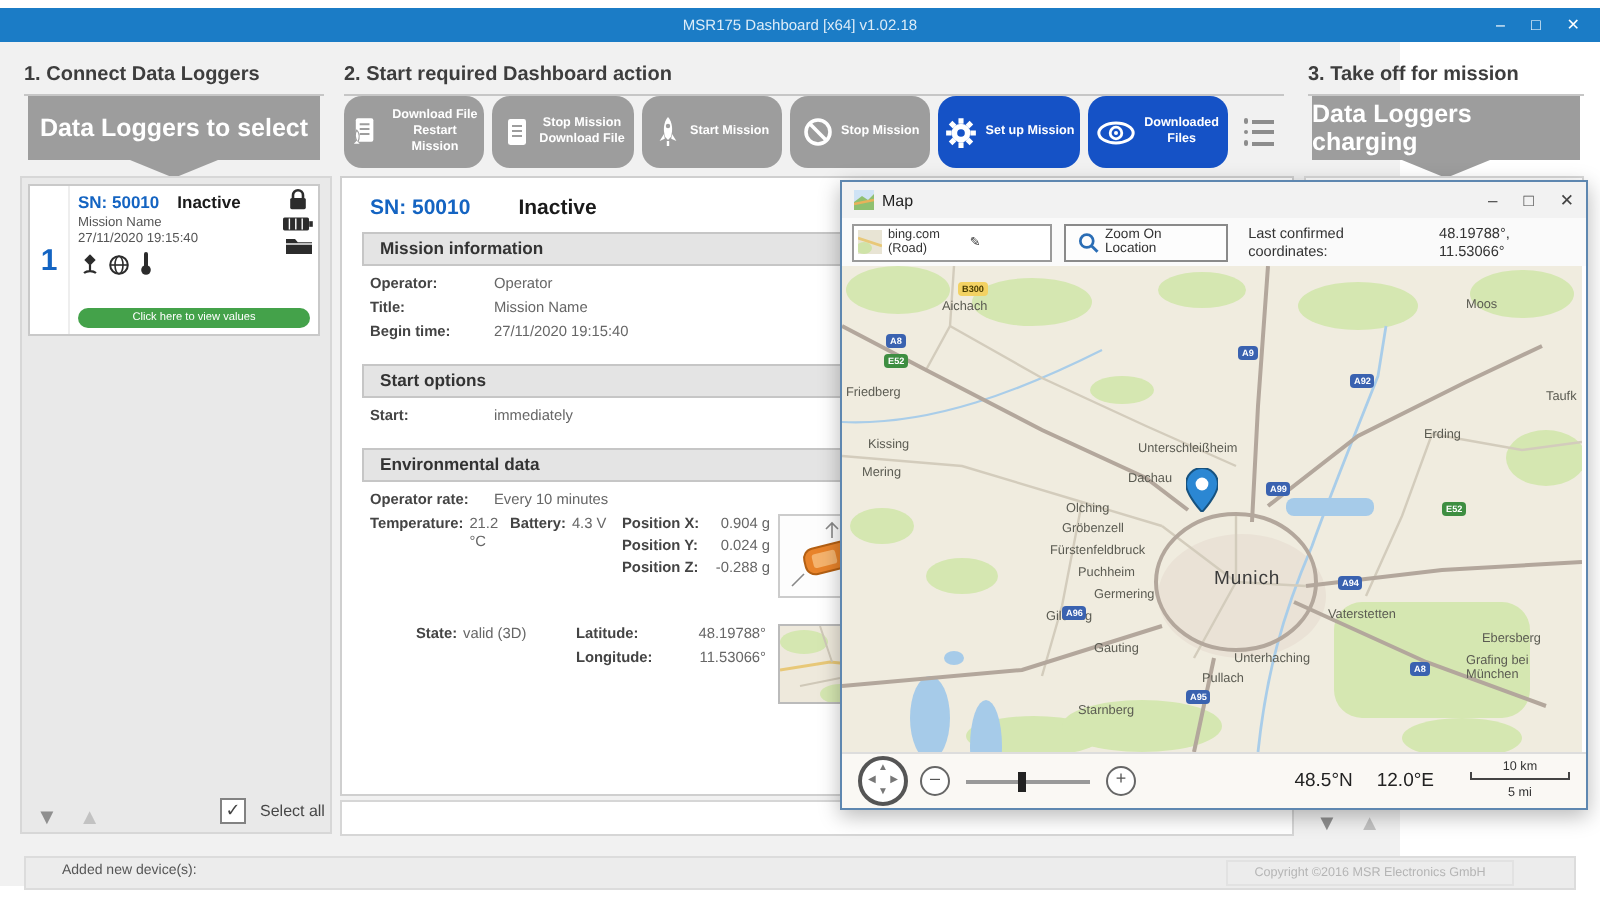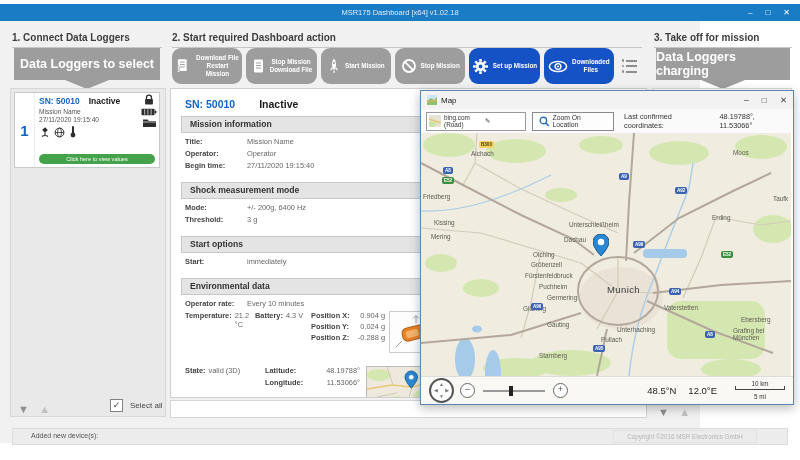--- a/index.html
+++ b/index.html
@@ -294,12 +294,12 @@
         <div class="sect-h">Mission information</div>
         <div class="sect-b">
           <div class="frow">
+              <span class="flabel">Operator:</span>
+              <span class="fval">Operator</span>
+            </div>
+          <div class="frow">
               <span class="flabel">Title:</span>
               <span class="fval">Mission Name</span>
-            </div>
-          <div class="frow">
-              <span class="flabel">Operator:</span>
-              <span class="fval">Operator</span>
             </div>
           <div class="frow">
               <span class="flabel">Begin time:</span>

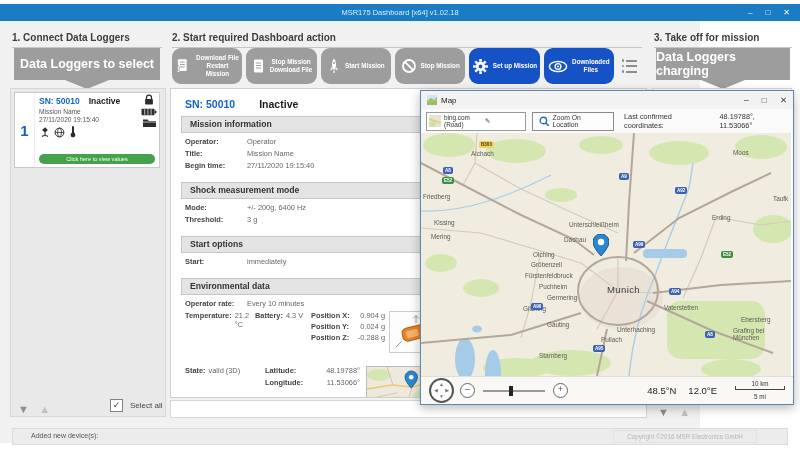--- a/index.html
+++ b/index.html
@@ -308,19 +308,6 @@
         </div>
       </div>
 
-      <div class="sect">
-        <div class="sect-h">Shock measurement mode</div>
-        <div class="sect-b">
-          <div class="frow">
-              <span class="flabel">Mode:</span>
-              <span class="fval">+/- 200g, 6400 Hz</span>
-            </div>
-          <div class="frow">
-              <span class="flabel">Threshold:</span>
-              <span class="fval">3 g</span>
-            </div>
-        </div>
-      </div>
 
       <div class="sect">
         <div class="sect-h">Start options</div>

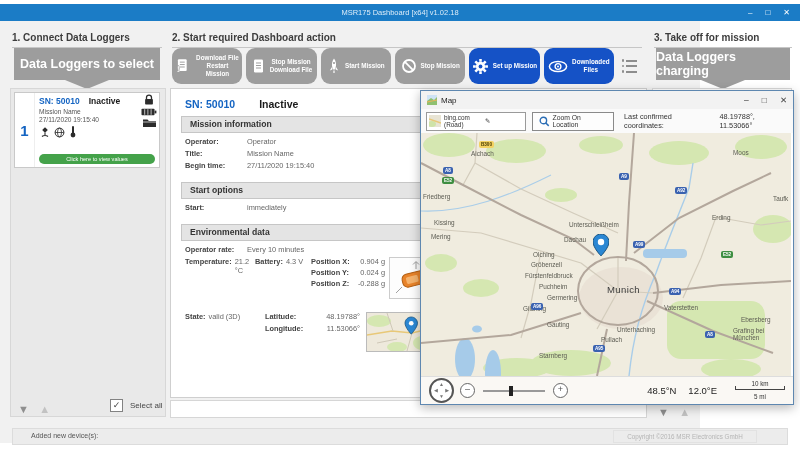--- a/index.html
+++ b/index.html
@@ -80,7 +80,7 @@
   .imgbox{width:52px;height:40px;border:1px solid #ccc;margin-left:4px;background:#fdfdfd;
     display:flex;align-items:center;justify-content:center;}
   .gnssline{display:flex;align-items:flex-start;}
-  .gnsscol1{width:80px;display:flex;}
+  .gnsscol1{width:80px;display:flex;margin-left:23px;}
   .gnsscol2{width:95px;}
   .thumbbox{width:70px;height:38px;border:1px solid #bbb;margin-left:6px;overflow:hidden;}
   .midstrip{position:absolute;left:170px;top:379px;width:475px;height:16px;background:#fff;border:1px solid #d6d6d6;}

